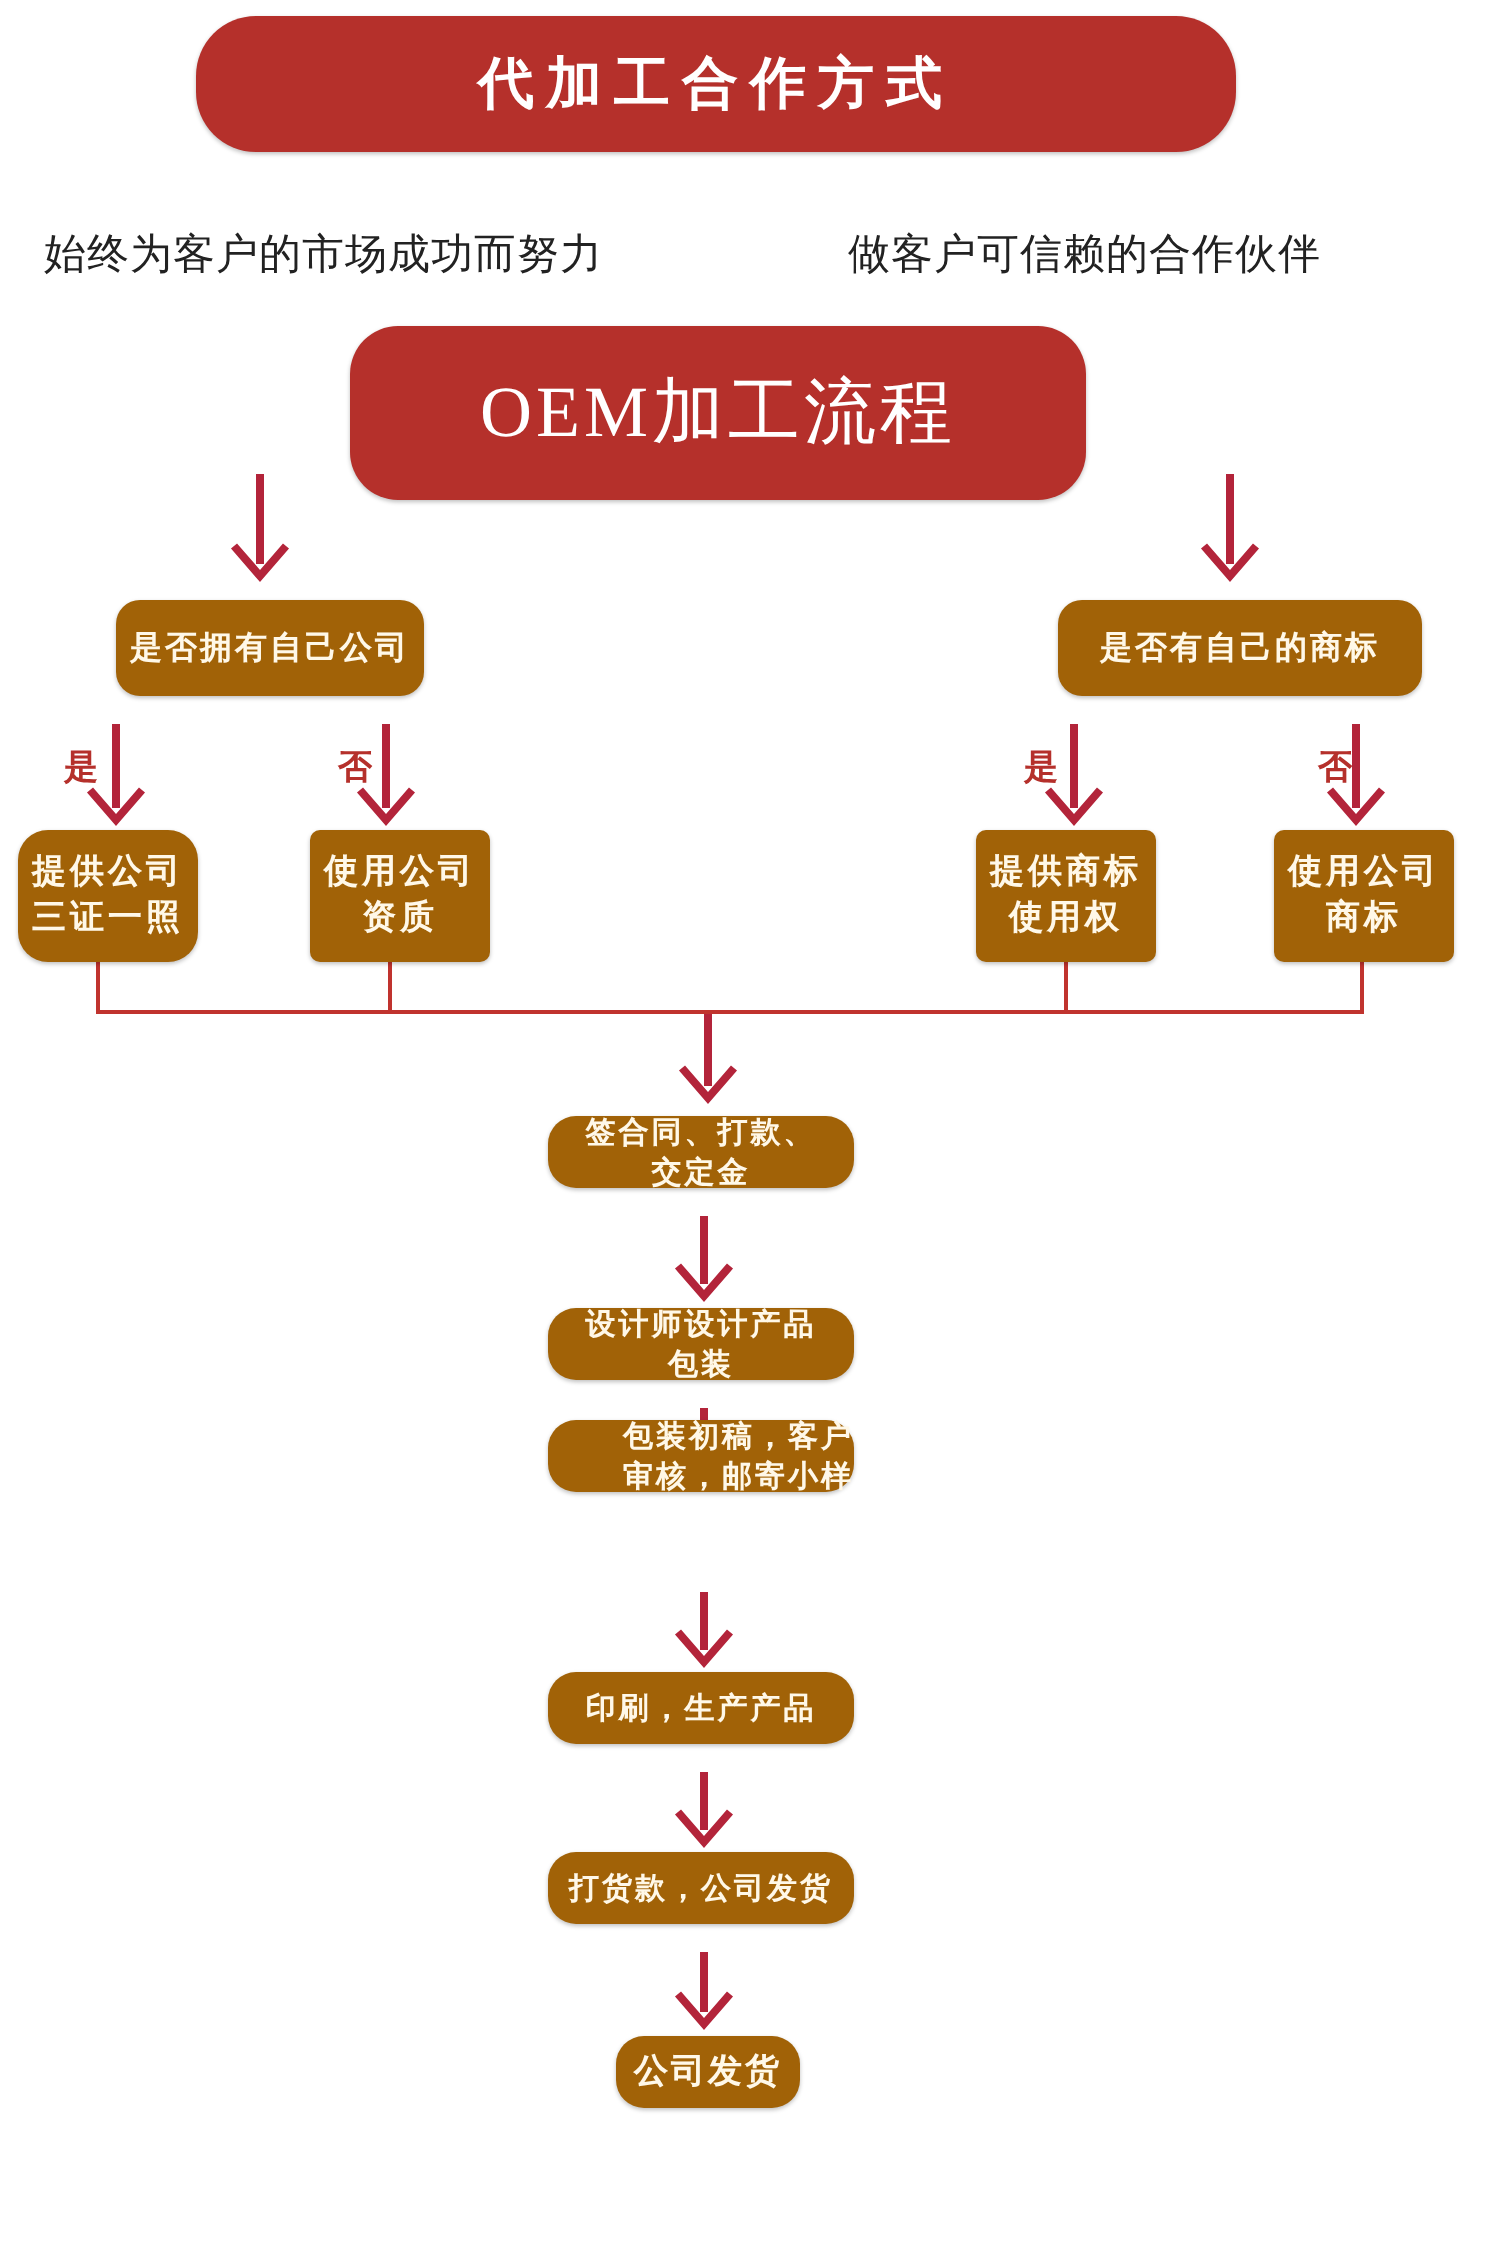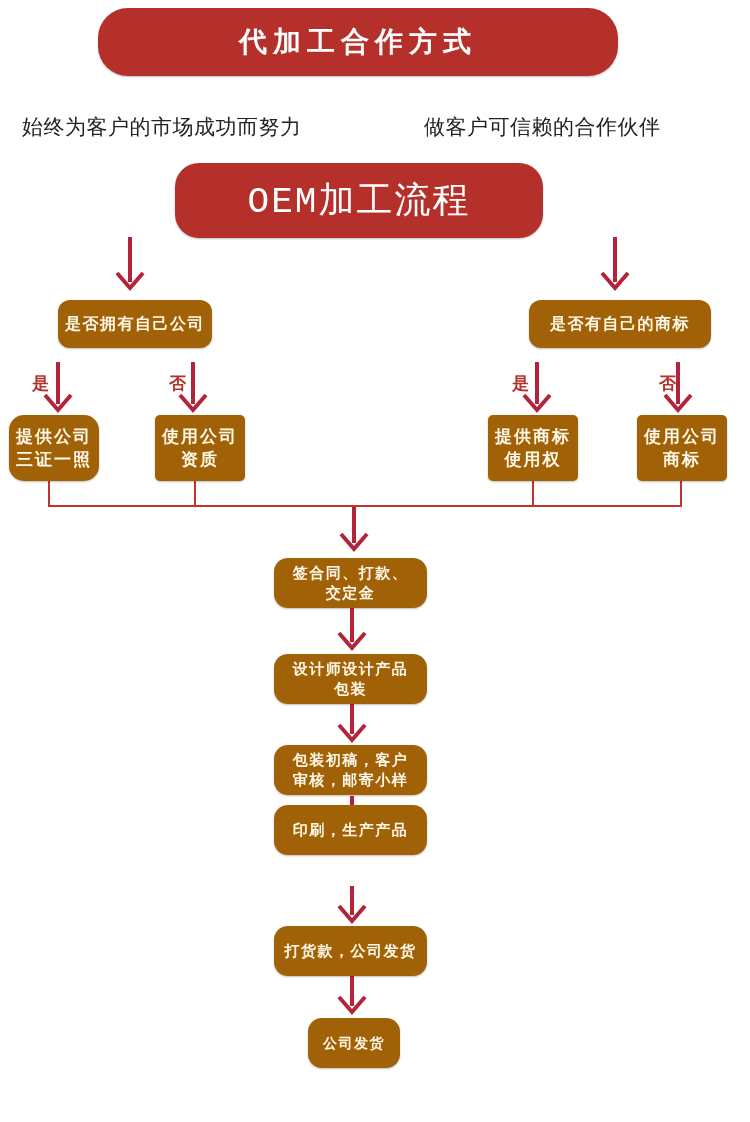--- a/index.html
+++ b/index.html
@@ -11,8 +11,8 @@
               box-shadow:0 1px 2px rgba(0,0,0,0.25); }
     #title-banner { left:98px; top:8px; width:520px; height:68px; font-size:28px;
                     font-weight:bold; letter-spacing:6px; border-radius:30px; }
-    #oem-banner { left:175px; top:163px; width:368px; height:75px; font-size:36px;
-                  font-family:Liberation Mono, monospace; border-radius:24px; letter-spacing:2px; }
+    #oem-banner { left:175px; top:163px; width:368px; height:87px; font-size:36px;
+                  font-family:Liberation Serif, serif; border-radius:24px; letter-spacing:2px; }
     .slogan { top:113px; font-size:21px; color:#222222; white-space:nowrap; letter-spacing:0.5px; }
     #slogan-left { left:22px; }
     #slogan-right { left:424px; }

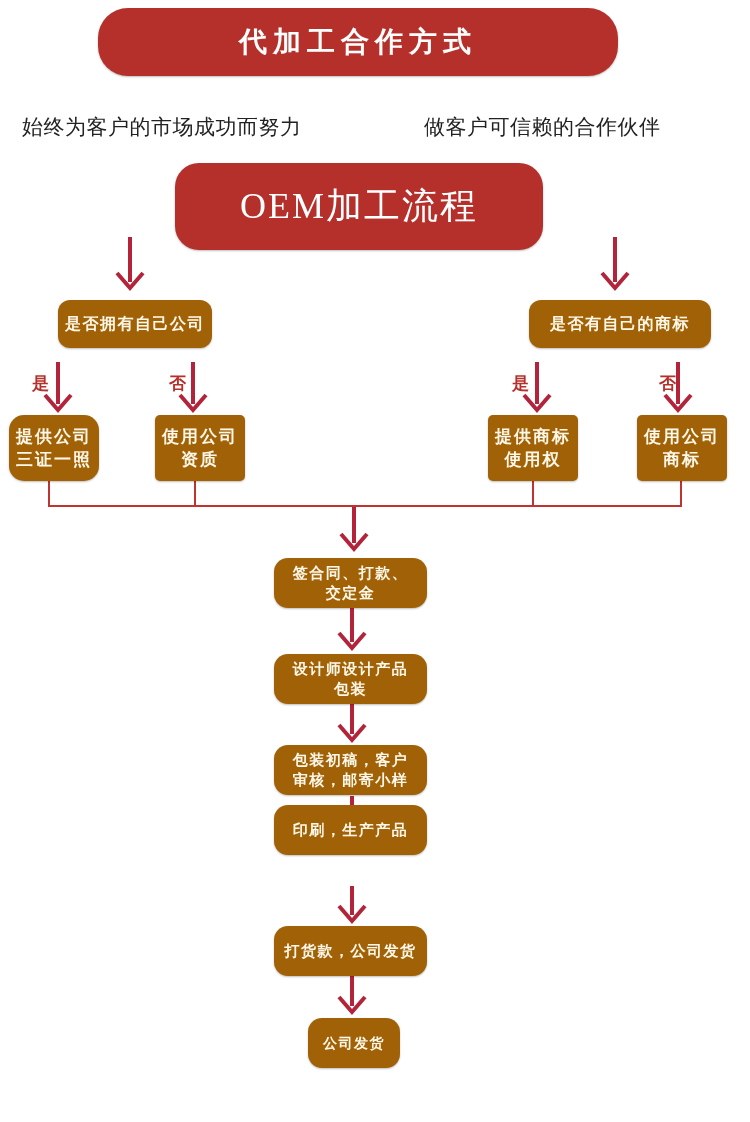--- a/index.html
+++ b/index.html
@@ -21,7 +21,7 @@
            box-shadow:0 1px 2px rgba(0,0,0,0.25); line-height:1.35; }
     .decision { border-radius:12px; font-size:16px; height:48px; top:300px; letter-spacing:1.5px; }
     .leaf { border-radius:5px; font-size:17px; height:66px; top:415px; width:90px; letter-spacing:2px; }
-    .step { border-radius:14px; font-size:15px; left:274px; width:153px; height:50px; letter-spacing:1.5px; }
+    .step { border-radius:14px; font-size:15px; left:274px; width:153px; height:36px; letter-spacing:1.5px; }
     .label-yn { font-family:"DejaVu Serif", "Liberation Serif", serif; font-weight:bold; color:#b5302b; font-size:17px; top:372px; }
     svg#connectors { position:absolute; left:0; top:0; }
   </style>

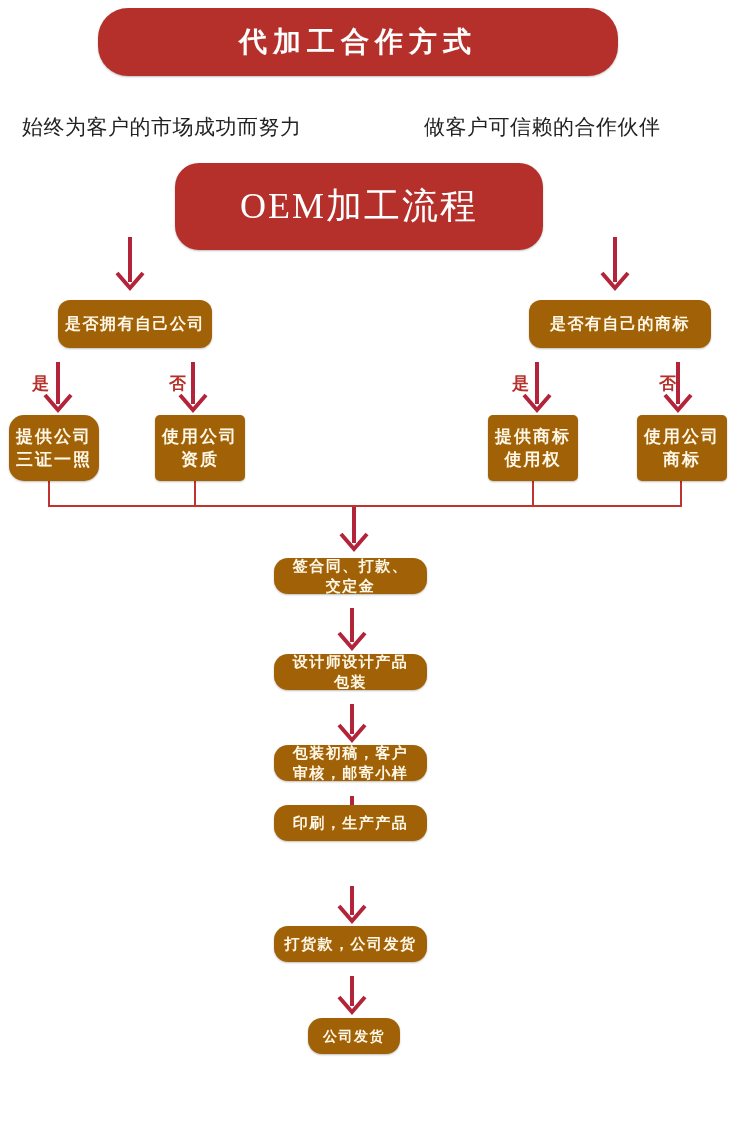--- a/index.html
+++ b/index.html
@@ -137,7 +137,7 @@
       <div>包装</div>
     </div>
 </div>
-<div class="abs box step" style="top:745px;">
+<div class="abs box step" style="top:710px;justify-content:flex-end;">
   <div>
       <div>包装初稿，客户</div>
       <div>审核，邮寄小样</div>

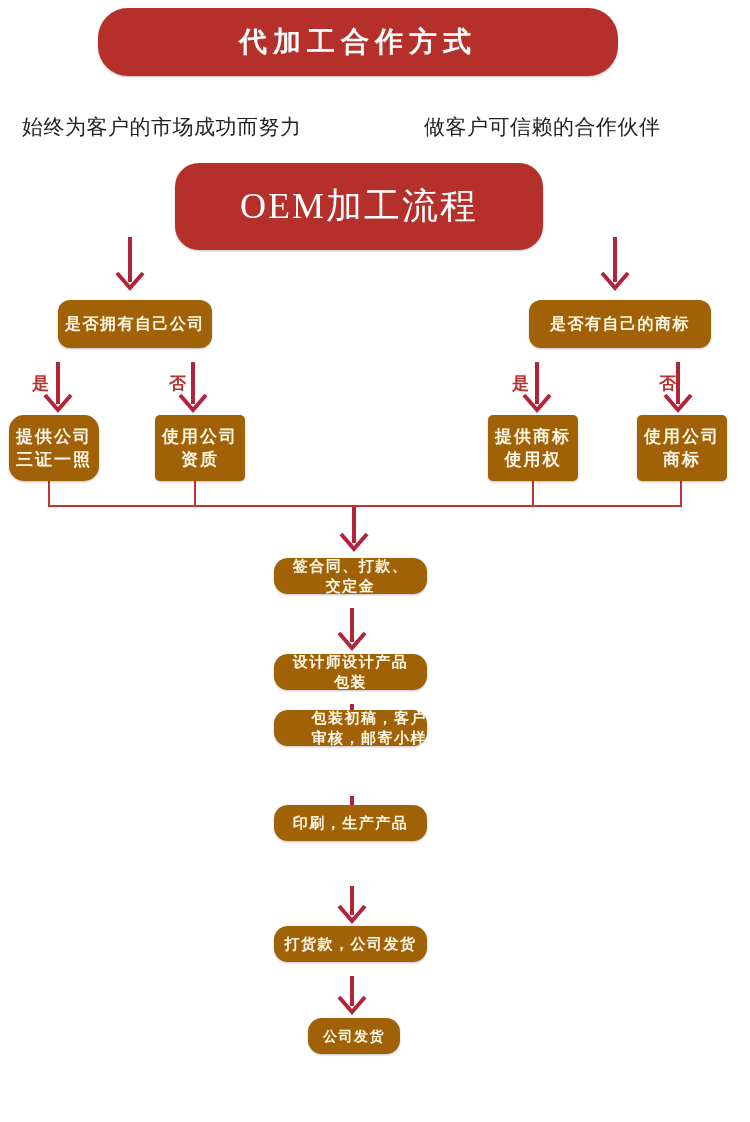--- a/index.html
+++ b/index.html
@@ -143,7 +143,7 @@
       <div>审核，邮寄小样</div>
     </div>
 </div>
-<div class="abs box step" style="top:805px;align-items:center;">
+<div class="abs box step" style="top:836px;align-items:center;">
   <div>印刷，生产产品</div>
 </div>
 <div class="abs box step" style="top:926px;">

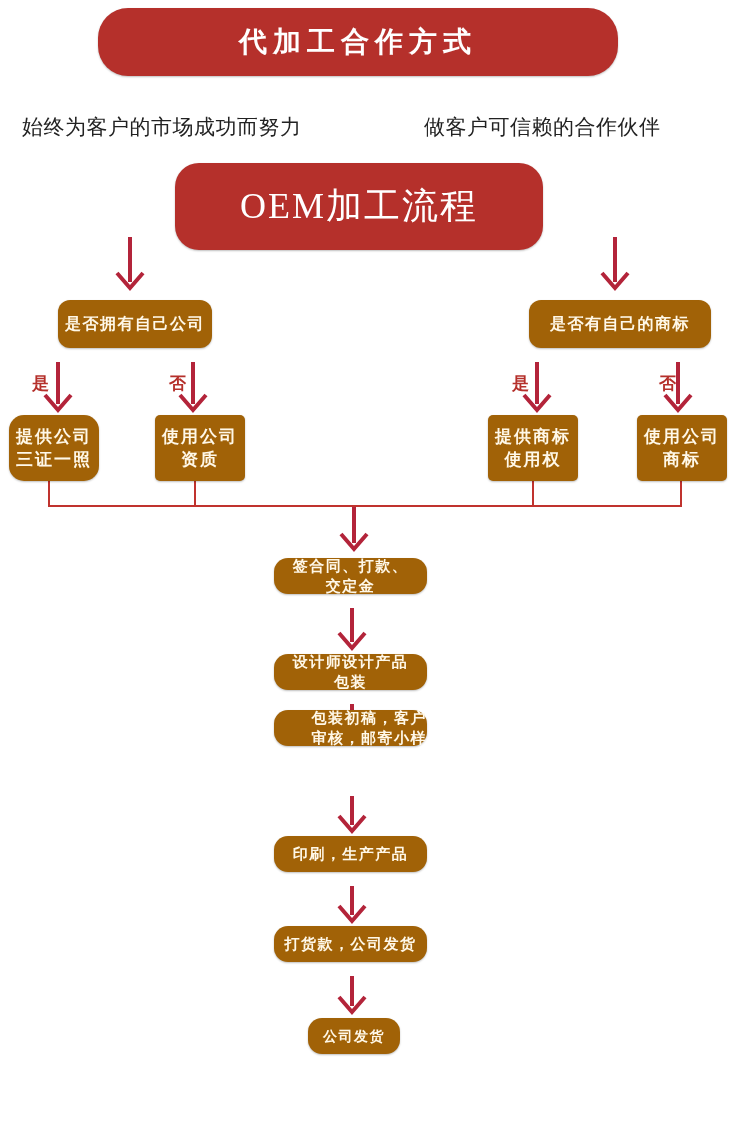--- a/index.html
+++ b/index.html
@@ -149,7 +149,7 @@
 <div class="abs box step" style="top:926px;">
   <div>打货款，公司发货</div>
 </div>
-<div class="abs box step" style="top:1018px;left:308px;width:92px;font-size:14px;">
+<div class="abs box step" style="top:1018px;left:308px;width:92px;font-size:17px;">
   <div>公司发货</div>
 </div>
 

